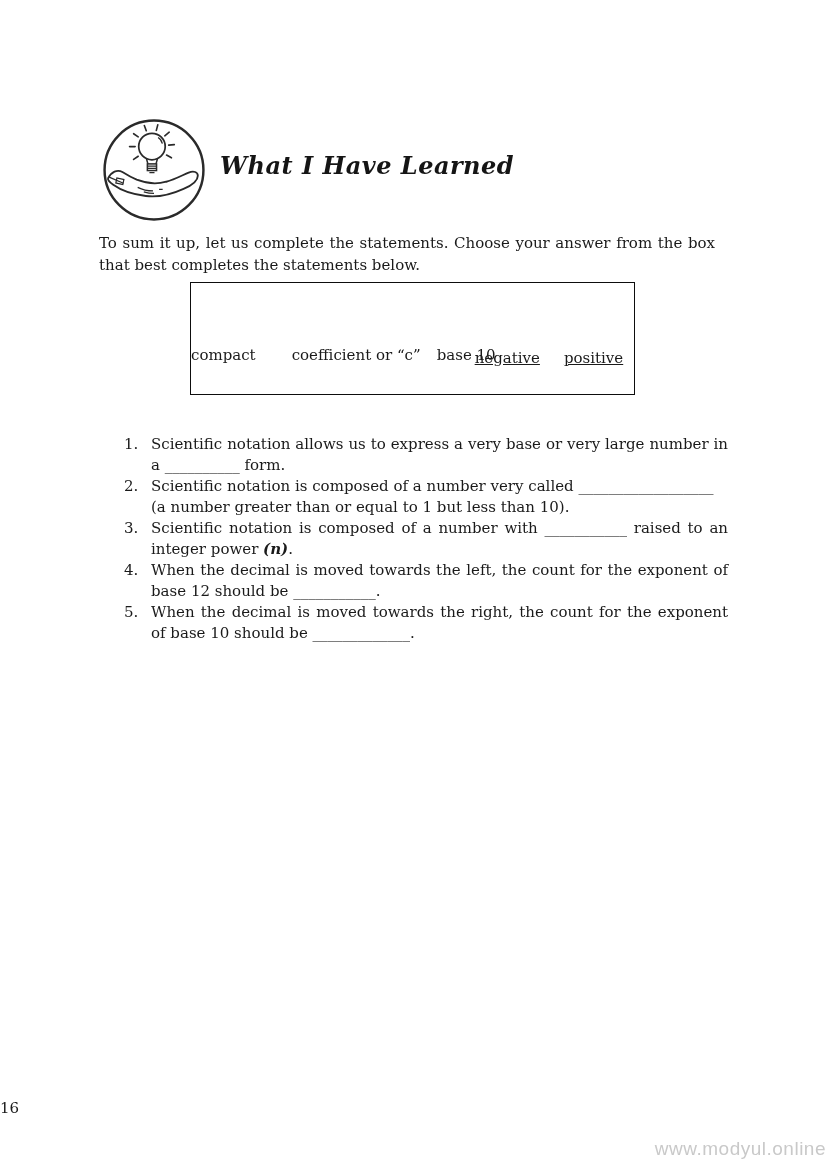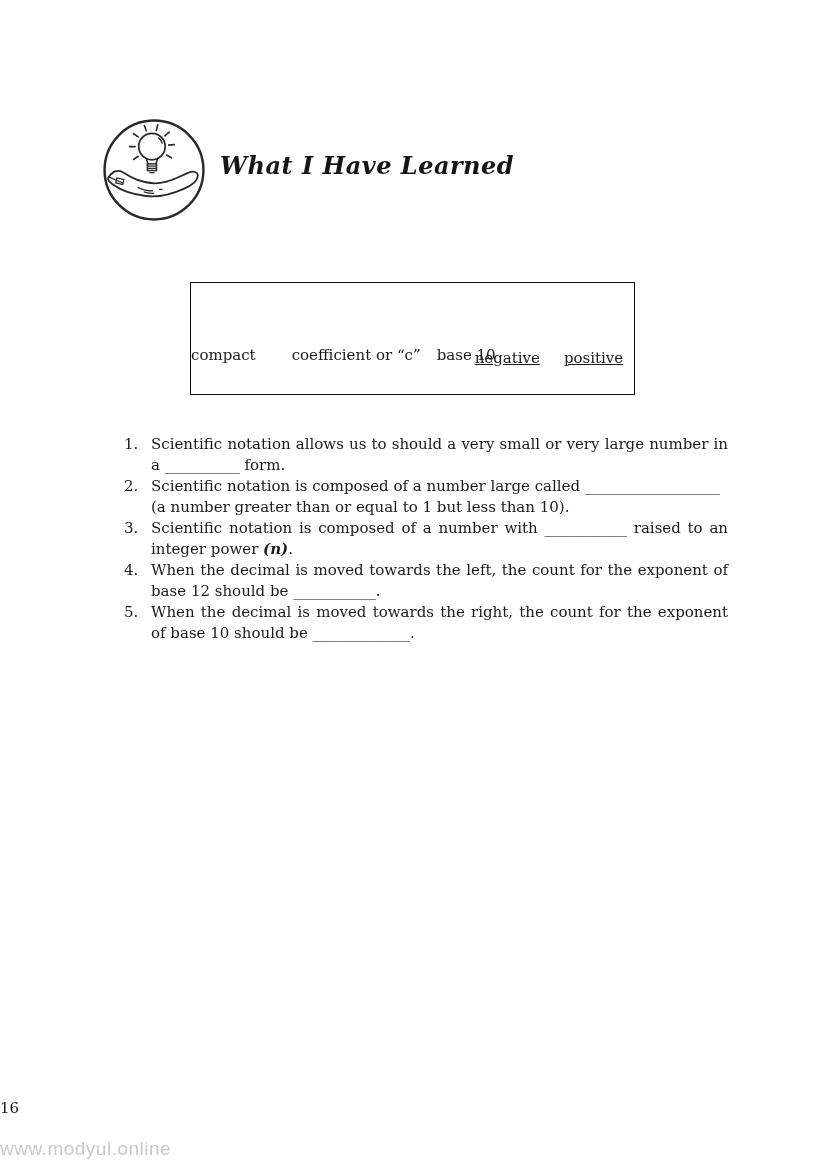--- a/index.html
+++ b/index.html
@@ -128,6 +128,7 @@
   </div>
   <h1 class="page-title">What I Have Learned</h1>
 
+  <p class="intro">To sum it up, let us complete the statements. Choose your answer from the box that best completes the statements below.</p>
 
   <div class="word-box">
     <div class="word-row row1">

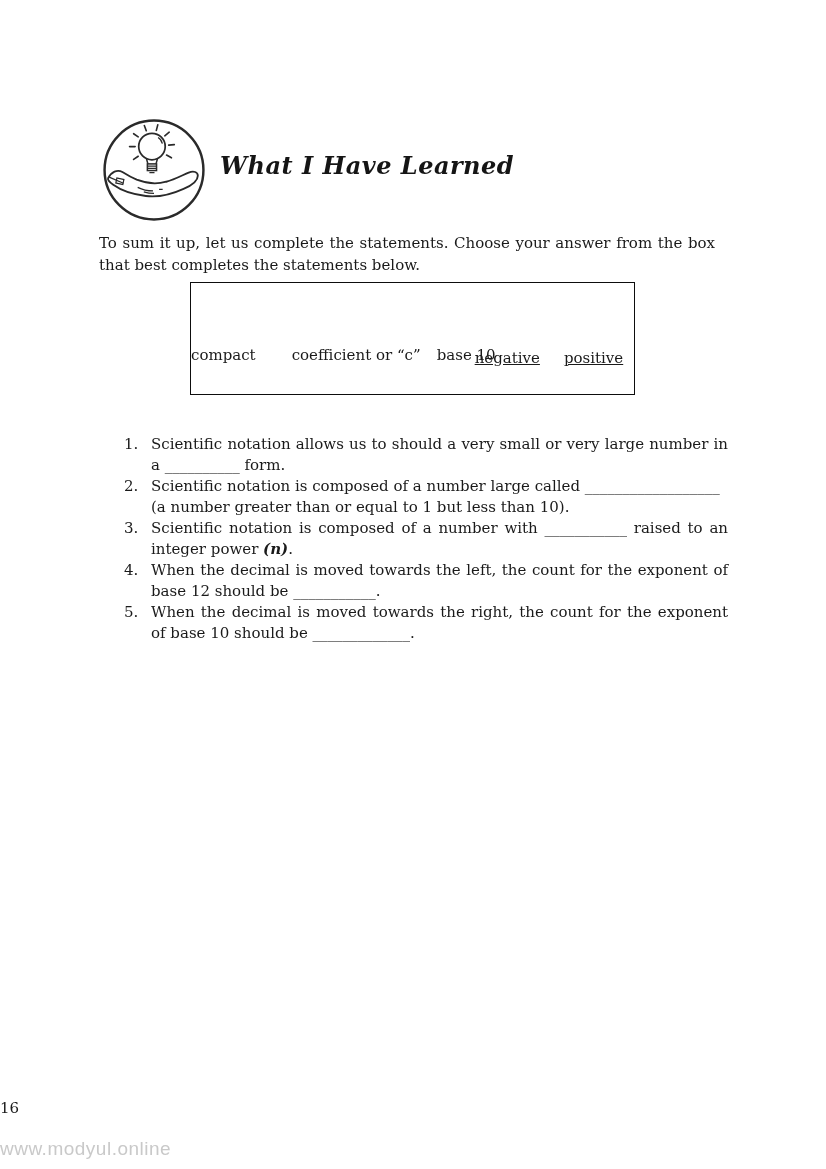--- a/index.html
+++ b/index.html
@@ -143,7 +143,7 @@
 
     <div class="q-item">
       <span class="q-num">1.</span>
-      <div class="q-text">Scientific notation allows us to should a very small or very large number in a __________ form.</div>
+      <div class="q-text">Scientific notation allows us to express a very base or very large number in a __________ form.</div>
     </div>
 
     <div class="q-item">

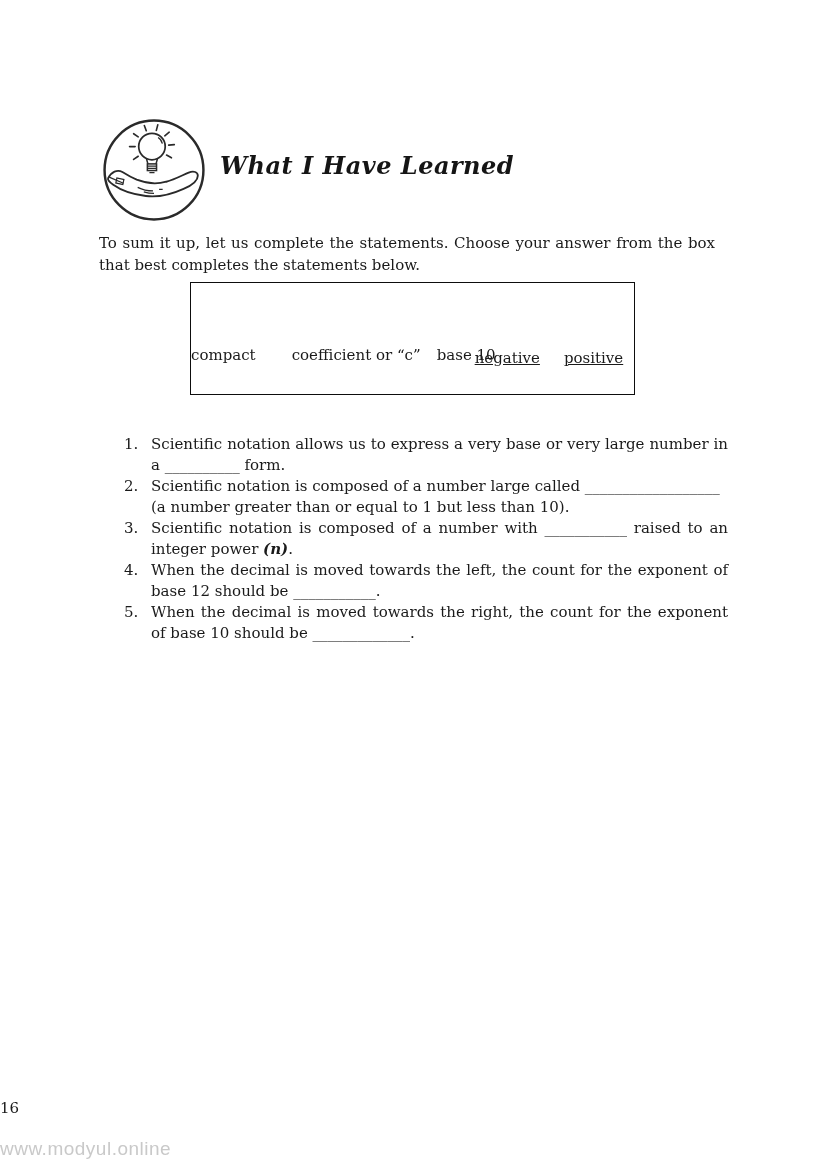--- a/index.html
+++ b/index.html
@@ -148,7 +148,7 @@
 
     <div class="q-item">
       <span class="q-num">2.</span>
-      <div class="q-text"><span>Scientific notation is composed of a number large called __________________</span><br><span>(a number greater than or equal to 1 but less than 10).</span></div>
+      <div class="q-text"><span>Scientific notation is composed of a number very called __________________</span><br><span>(a number greater than or equal to 1 but less than 10).</span></div>
     </div>
 
     <div class="q-item">

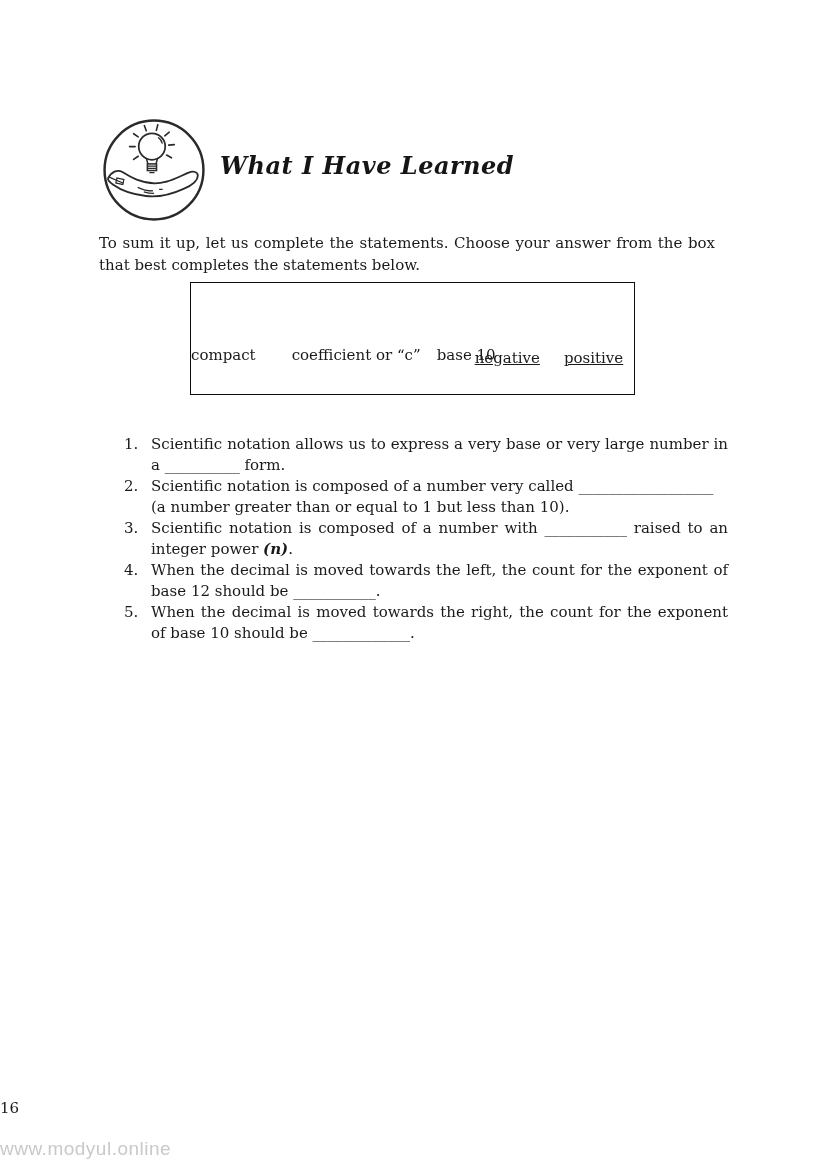--- a/index.html
+++ b/index.html
@@ -85,7 +85,7 @@
     left: 0;
     top: 1122px;
     width: 100%;
-    text-align: left;
+    text-align: right;
     font-size: 19px;
     letter-spacing: 0.5px;
     color: #c9c9c9;

